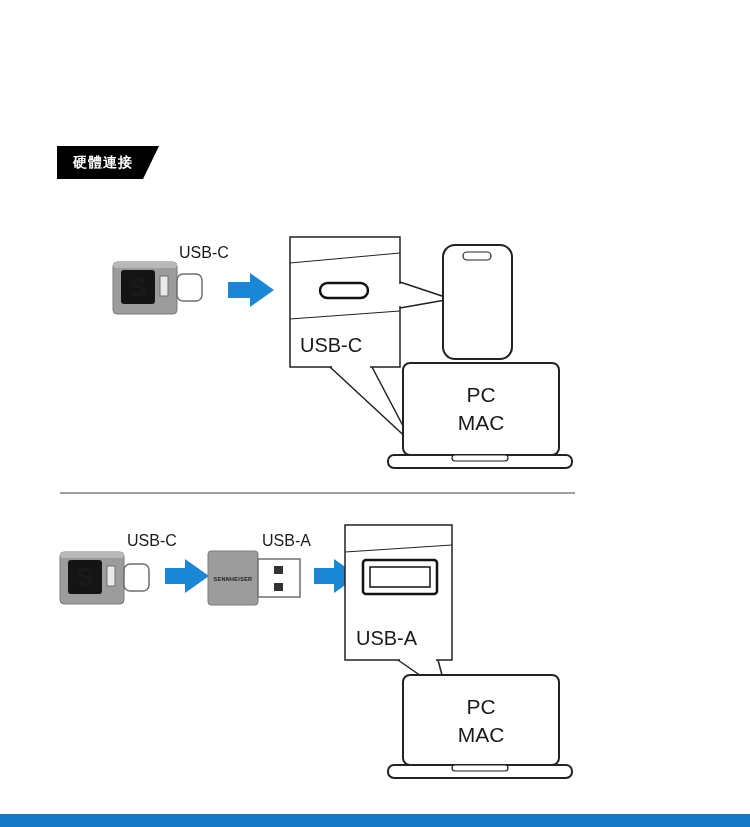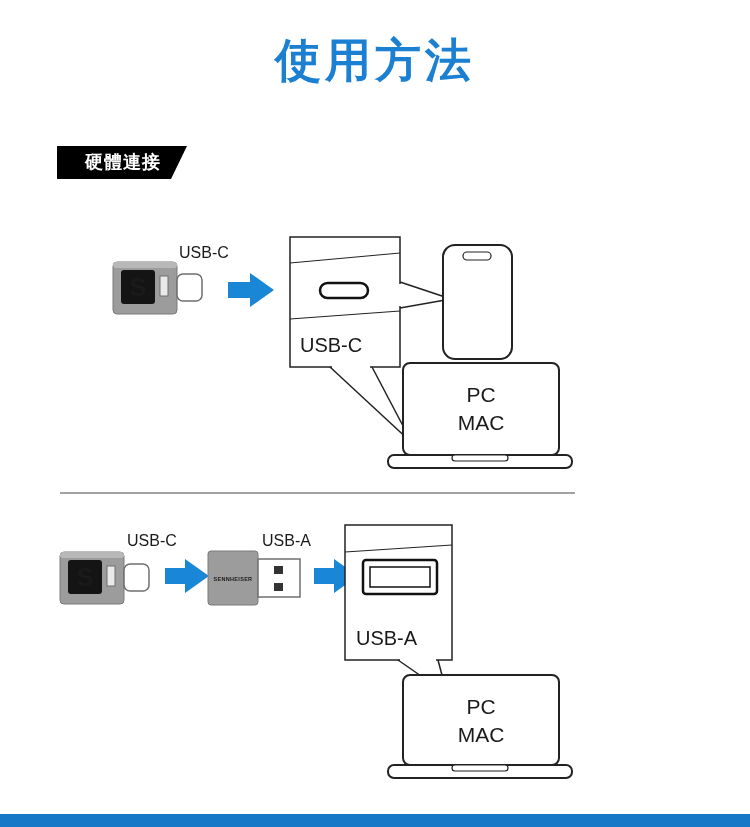--- a/index.html
+++ b/index.html
@@ -61,7 +61,6 @@
 
 <div class="page">
 
-  <h1 class="page-title">使用方法</h1>
 
   <div class="section-badge">硬體連接</div>
 

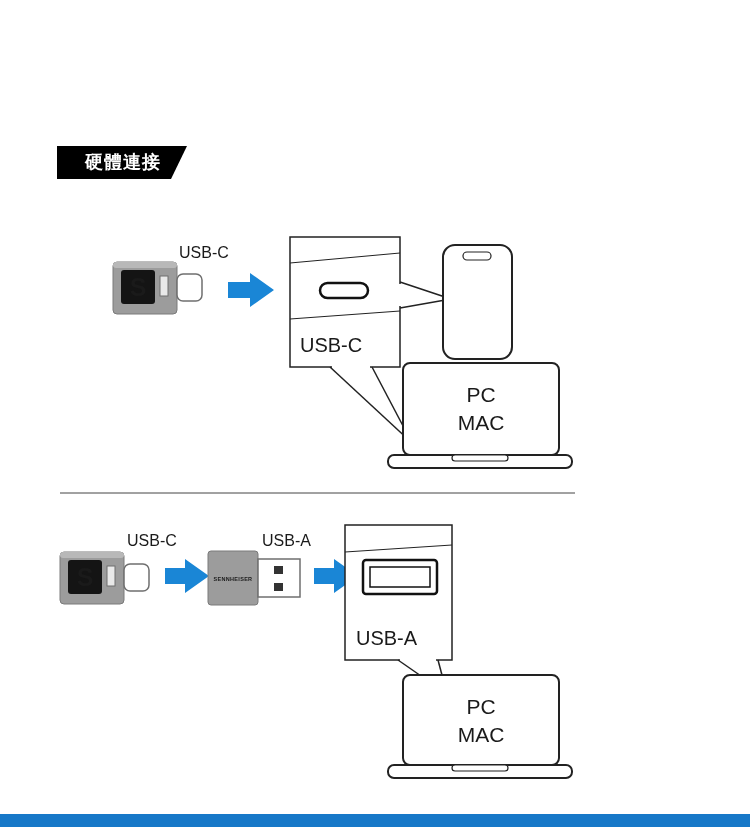--- a/index.html
+++ b/index.html
@@ -29,10 +29,10 @@
     top: 146px;
     background: #000000;
     color: #ffffff;
-    font-size: 18px;
+    font-size: 14px;
     font-weight: bold;
     line-height: 33px;
-    padding: 0 26px 0 28px;
+    padding: 0 26px 0 16px;
     clip-path: polygon(0 0, 100% 0, calc(100% - 16px) 100%, 0 100%);
     letter-spacing: 1px;
   }

